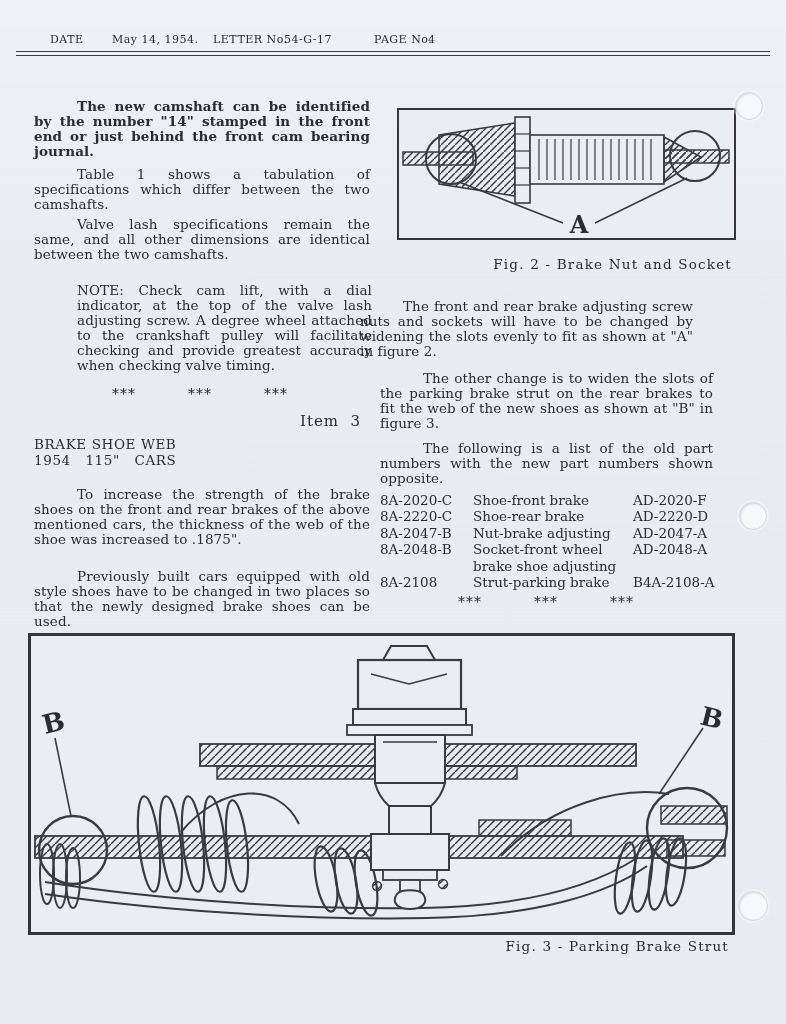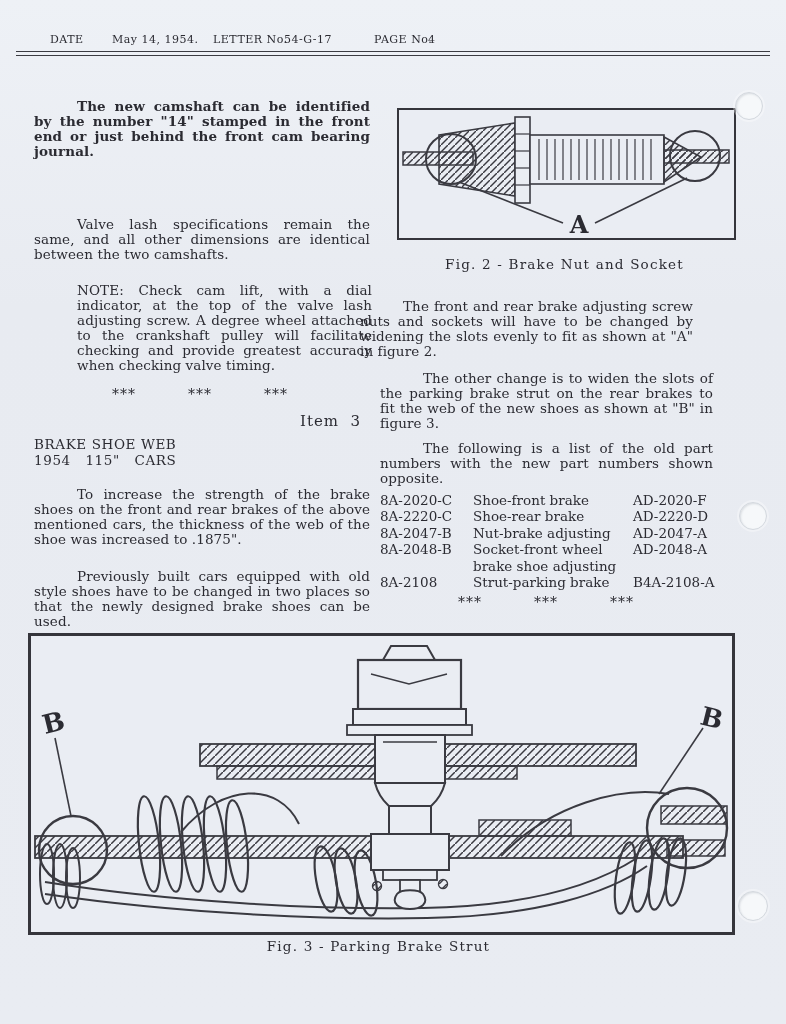--- a/index.html
+++ b/index.html
@@ -53,6 +53,7 @@
   <div class="rule" style="top:55px;"></div>
 
   <div class="para" style="left:34px;top:99px;width:336px;font-weight:bold;">The new camshaft can be identified by the number "14" stamped in the front end or just behind the front cam bearing journal.</div>
+  <div class="para" style="left:34px;top:167px;width:336px;">Table 1 shows a tabulation of specifications which differ between the two camshafts.</div>
   <div class="para noindent" style="left:77px;top:283px;width:295px;">NOTE: Check cam lift, with a dial indicator, at the top of the valve lash adjusting screw. A degree wheel attached to the crankshaft pulley will facilitate checking and provide greatest accuracy when checking valve timing.</div>
   <div class="para" style="left:34px;top:217px;width:336px;">Valve lash specifications remain the same, and all other dimensions are identical between the two camshafts.</div>
 

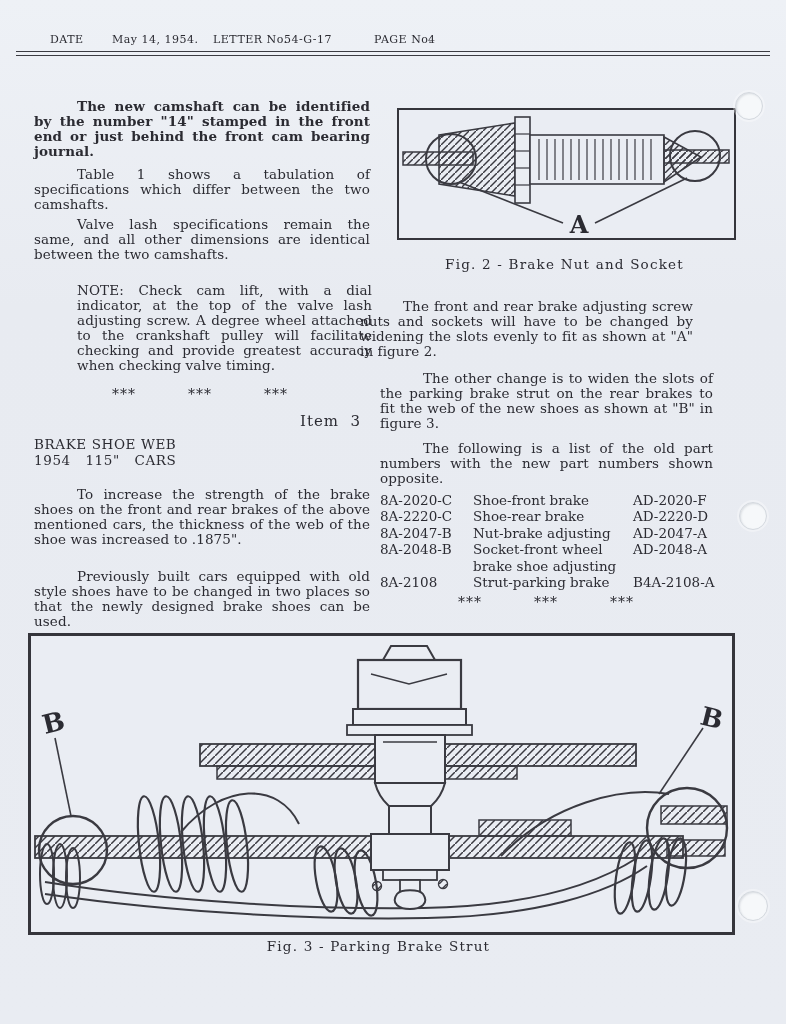--- a/index.html
+++ b/index.html
@@ -25,7 +25,7 @@
   .stars{position:absolute;display:flex;justify-content:center;gap:52px;font-size:14px;letter-spacing:1px;}
   .item-label{position:absolute;font-size:15px;white-space:pre;letter-spacing:1px;}
   .figbox{position:absolute;border:2.5px solid #35353b;background:#eaedf3;}
-  .caption{position:absolute;font-size:13.5px;letter-spacing:1.2px;text-align:center;white-space:pre;}
+  .caption{position:absolute;font-size:13.5px;letter-spacing:1.2px;text-align:right;white-space:pre;}
   .ptable{position:absolute;font-size:13.5px;}
   .prow{display:flex;line-height:16.4px;}
   .pcell-old{width:93px;flex:none;}

